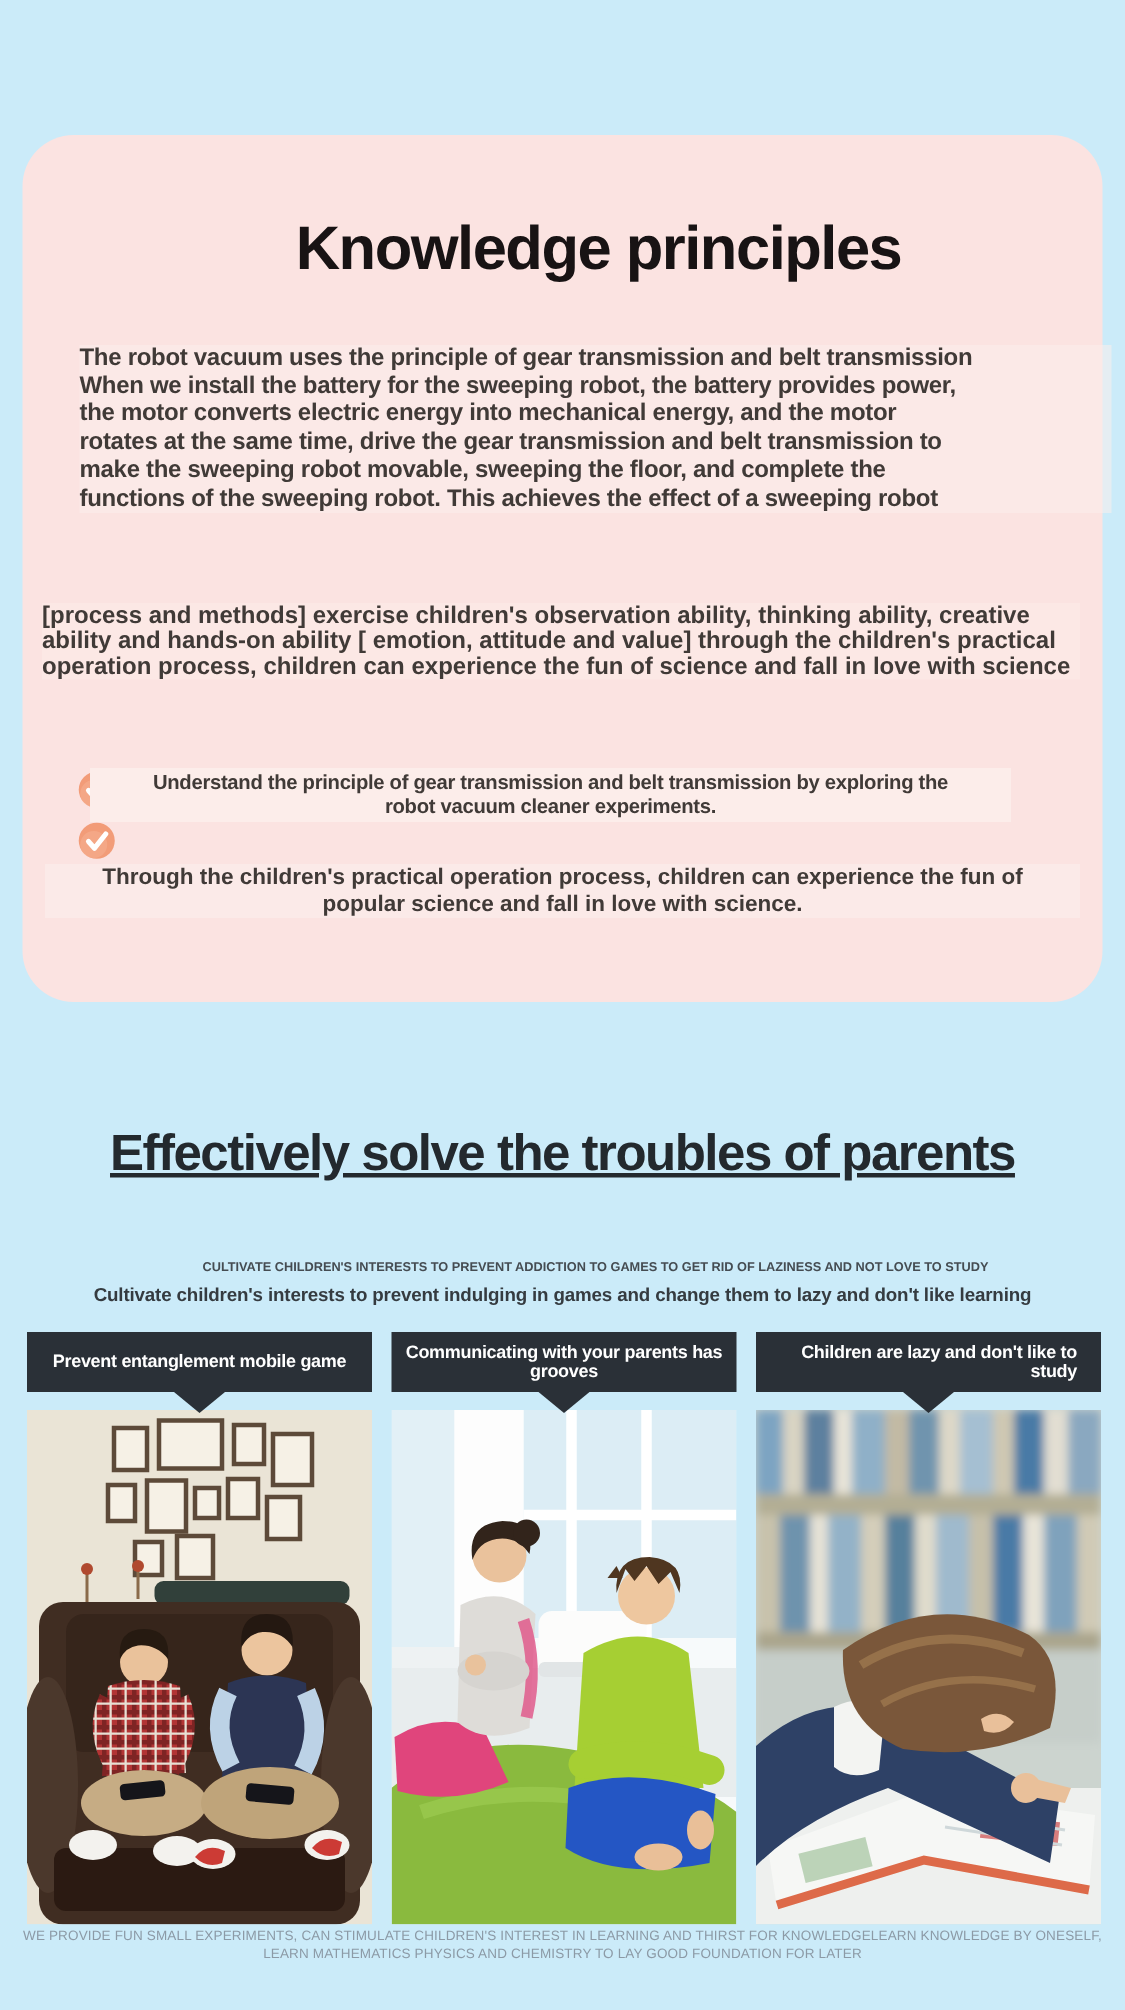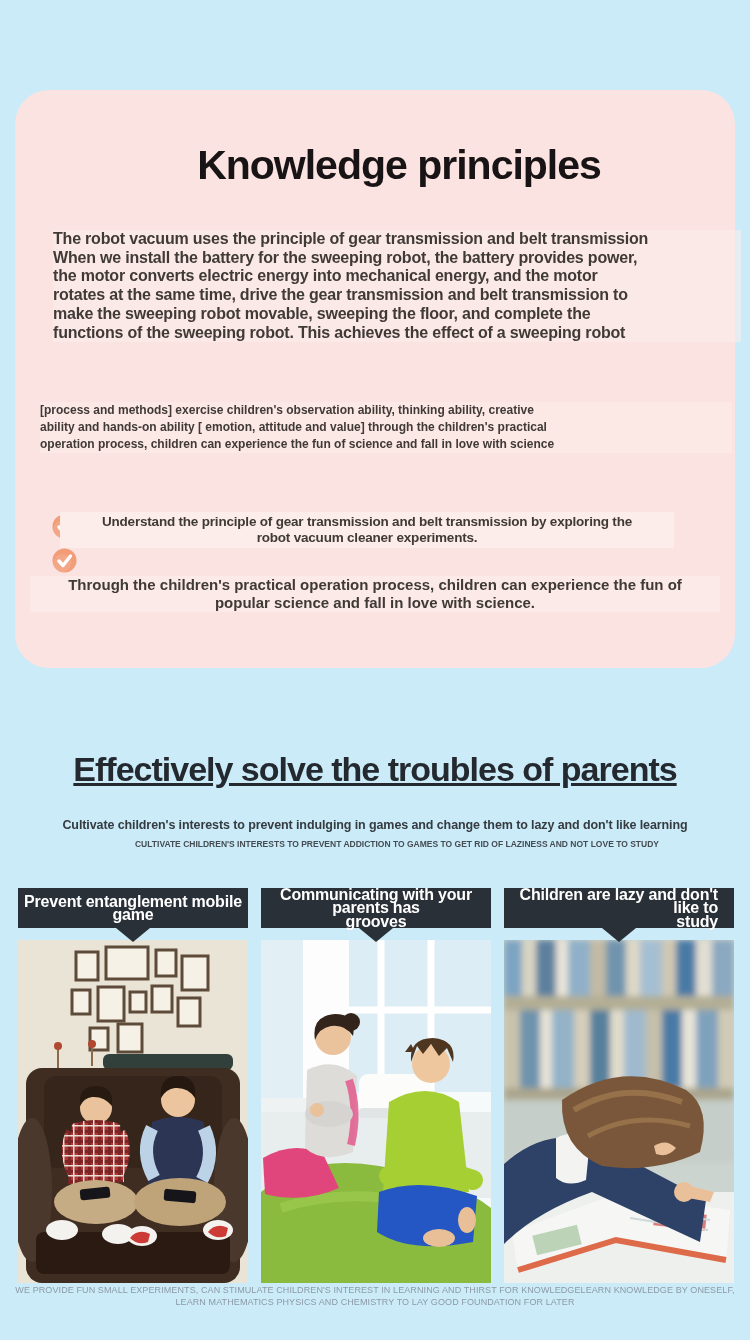--- a/index.html
+++ b/index.html
@@ -23,7 +23,7 @@
   }
   .p1{ top:140px; left:18px; width:688px; font-size:16px; line-height:18.7px;
        letter-spacing:-0.2px; background:rgba(252,238,236,0.55);margin-left:20px; }
-  .p2{ top:312px; left:25px; width:692px; font-size:12px; line-height:17px;
+  .p2{ top:312px; left:13px; width:692px; font-size:16px; line-height:17px;
        background:rgba(252,238,236,0.45); }
   .check-item{
     position:absolute; white-space:pre-line; text-align:center;

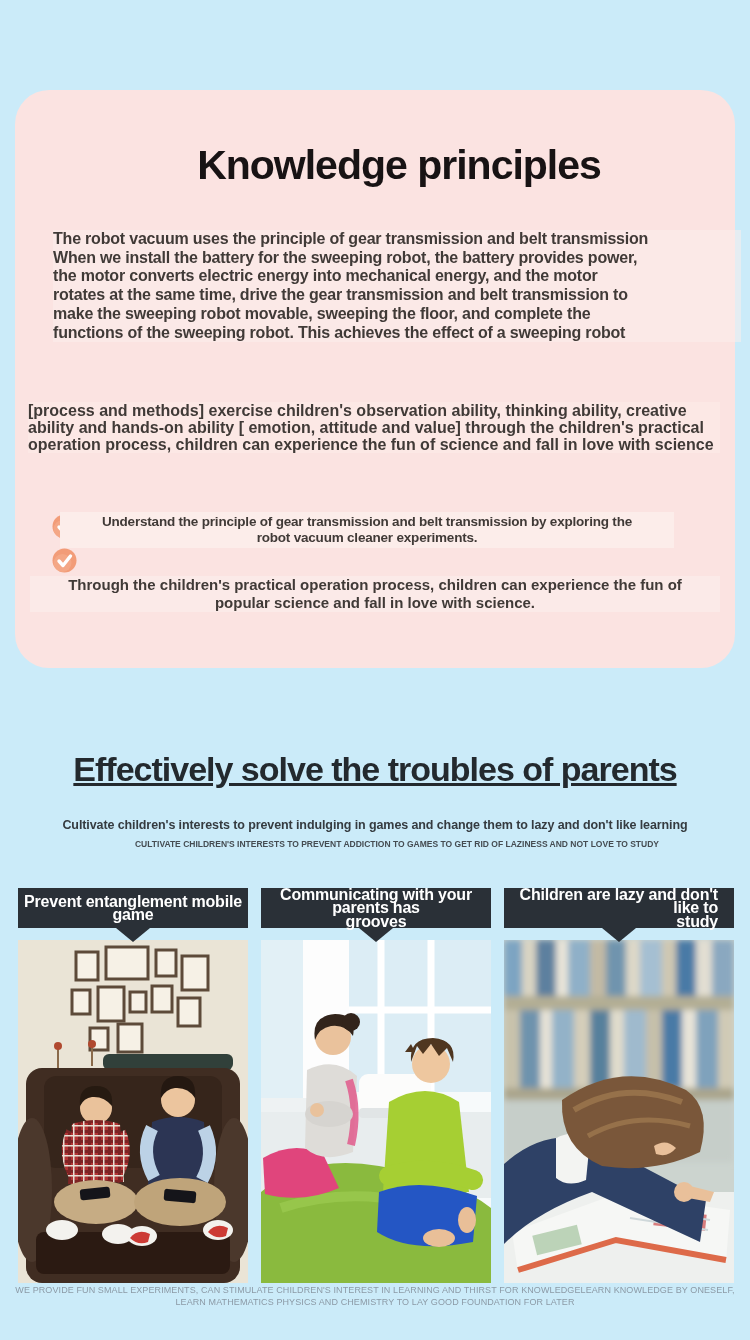--- a/index.html
+++ b/index.html
@@ -48,7 +48,7 @@
     color:#23292e; letter-spacing:-1px;text-decoration:underline;
   }
   .subtitle{
-    position:absolute; top:818px; left:0; width:100%;
+    position:absolute; top:856px; left:0; width:100%;
     text-align:center; font-size:12.5px; font-weight:bold;
     letter-spacing:-0.1px; color:#353b40; white-space:nowrap;
   }

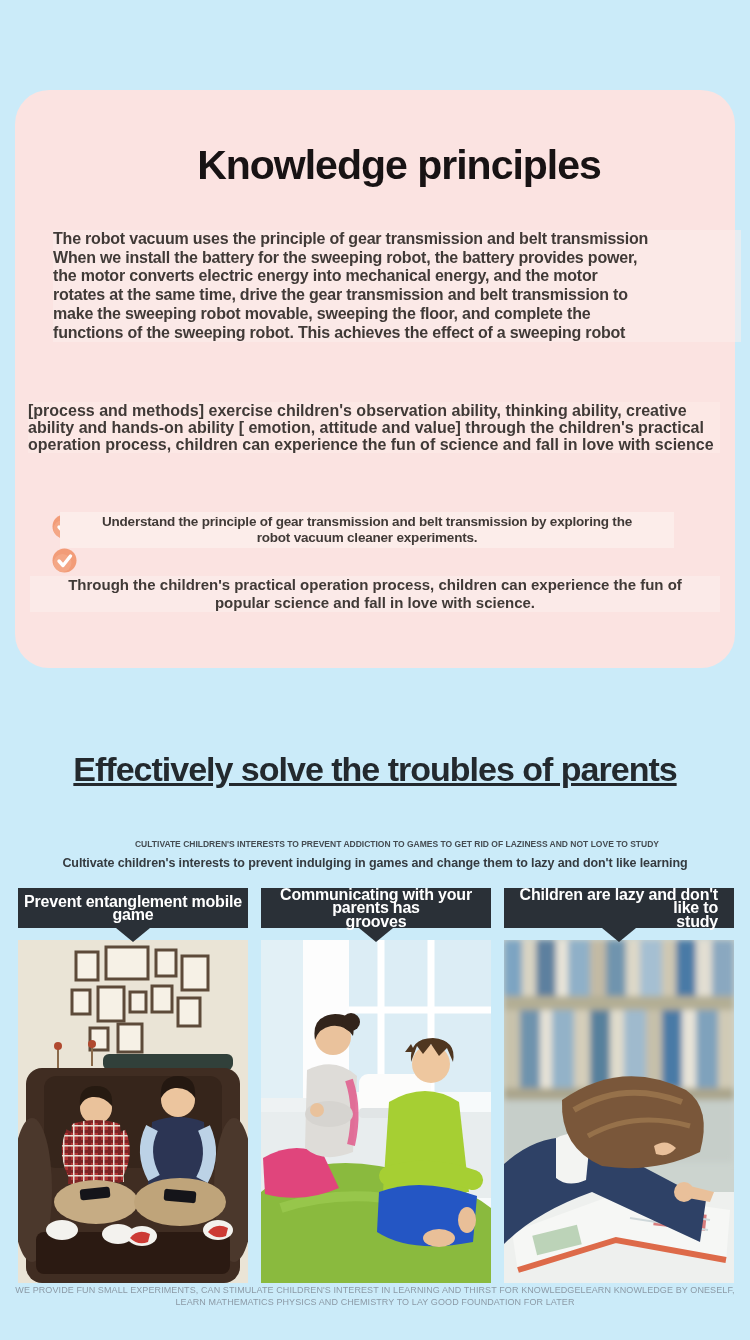--- a/index.html
+++ b/index.html
@@ -60,7 +60,7 @@
   .col0{ left:18px; } .col1{ left:261px; } .col2{ left:504px; }
   .col-head{
     position:relative; width:230px; height:40px; background:#2a3037;
-    color:#ffffff; font-size:16px; font-weight:bold; letter-spacing:-0.2px;
+    color:#ffffff; font-size:12px; font-weight:bold; letter-spacing:-0.2px;
     display:flex; align-items:center; justify-content:center;
     text-align:center; white-space:pre-line; line-height:13.5px;
     box-sizing:border-box; padding:2px 4px; z-index:3;

